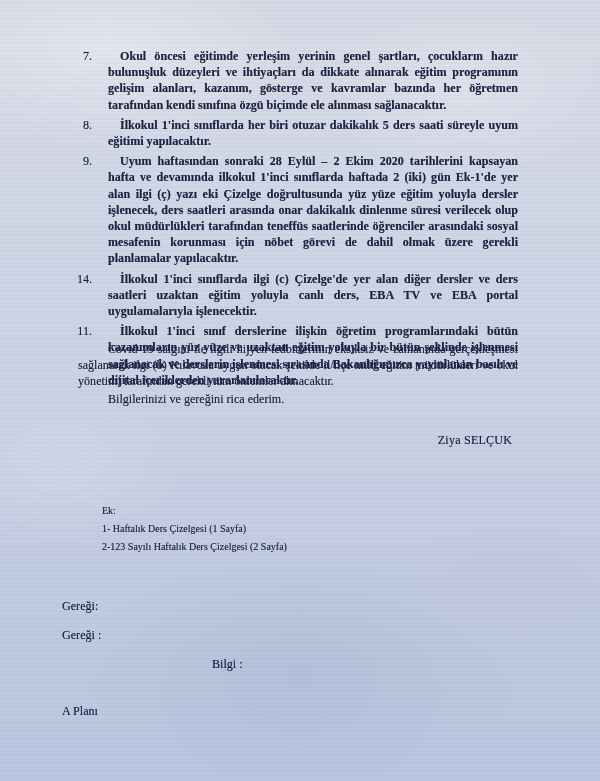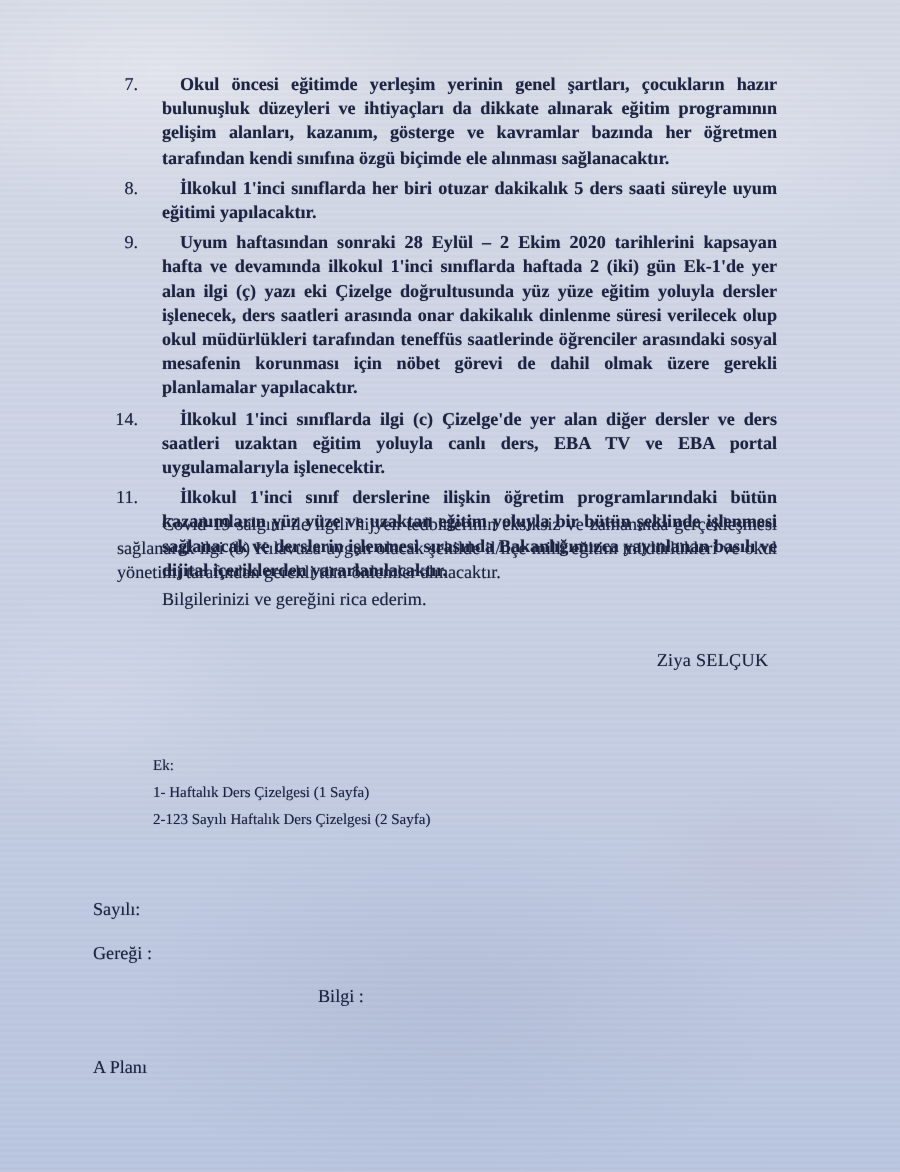--- a/index.html
+++ b/index.html
@@ -210,7 +210,7 @@
 
     <div class="dagitim" style="top:597px;">
       <div class="row">
-        <div class="col-a ink">Sayılı:</div>
+        <div class="col-a ink">Gereği:</div>
         <div class="col-b ink"></div>
       </div>
       <div class="row">

